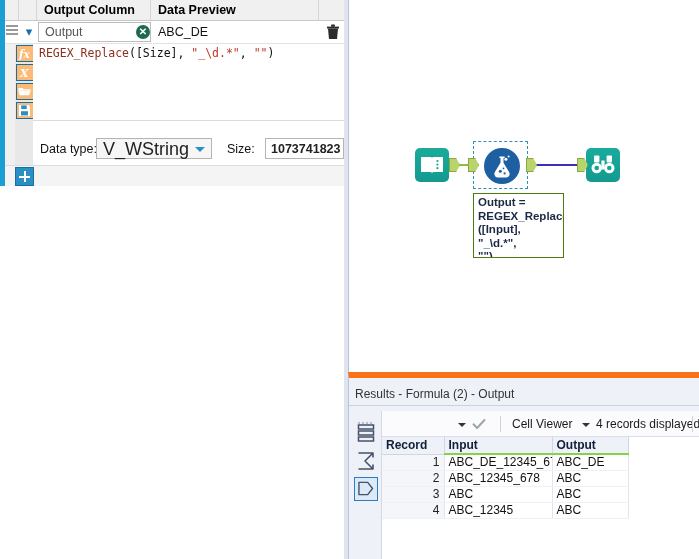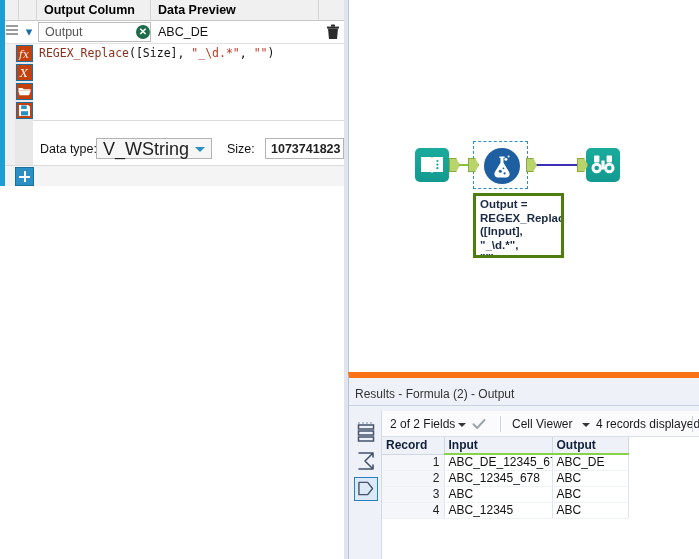--- a/index.html
+++ b/index.html
@@ -158,11 +158,12 @@
   .strip-btn {
     position: absolute;
     left: 1px;
-    width: 17px; height: 17px;
-    background: #c2410c;
+    width: 29px; height: 17px;
+    background: #fdba74;
     border: 1px solid #1c6f9c;
     box-sizing: border-box;
     cursor: pointer;
+    font-weight: bold;
   }
   .strip-btn svg { display: block; }
   #strip-fx   { top: 1px; }

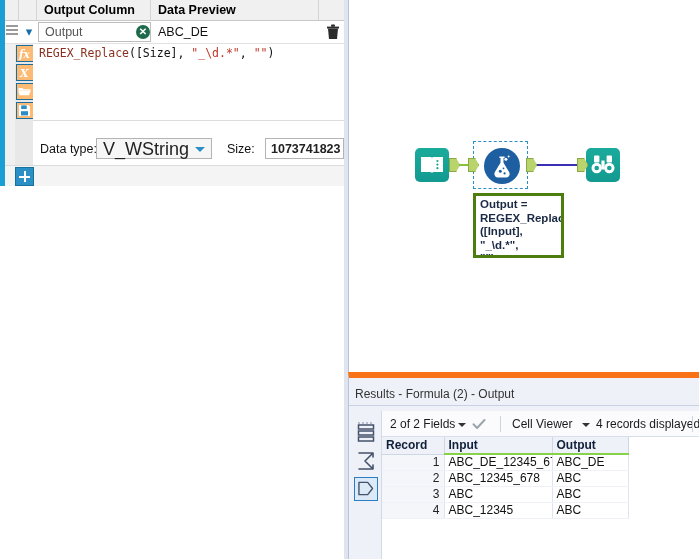--- a/index.html
+++ b/index.html
@@ -343,7 +343,7 @@
     left: 124px; top: 193px;
     width: 91px; height: 65px;
     background: #ffffff;
-    border: 3px solid #4d7c0f;
+    border: 1px solid #4d7c0f;
     box-sizing: border-box;
     padding: 2px 4px;
     font-size: 11.5px;

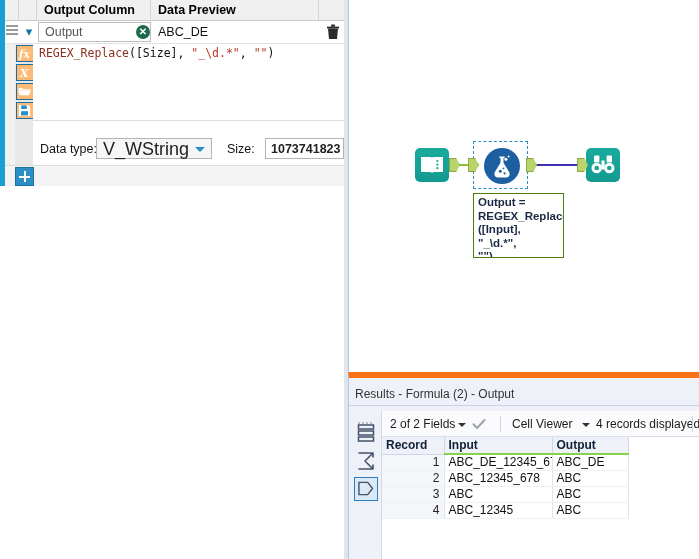--- a/index.html
+++ b/index.html
@@ -690,7 +690,6 @@
     </div>
 
     <div id="results-toolbar">
-      <div class="tb-item" id="tb-fields">2 of 2 Fields</div>
       <div id="tb-fields-caret"></div>
       <div id="tb-check">
         <svg width="14" height="14" viewBox="0 0 14 14">

